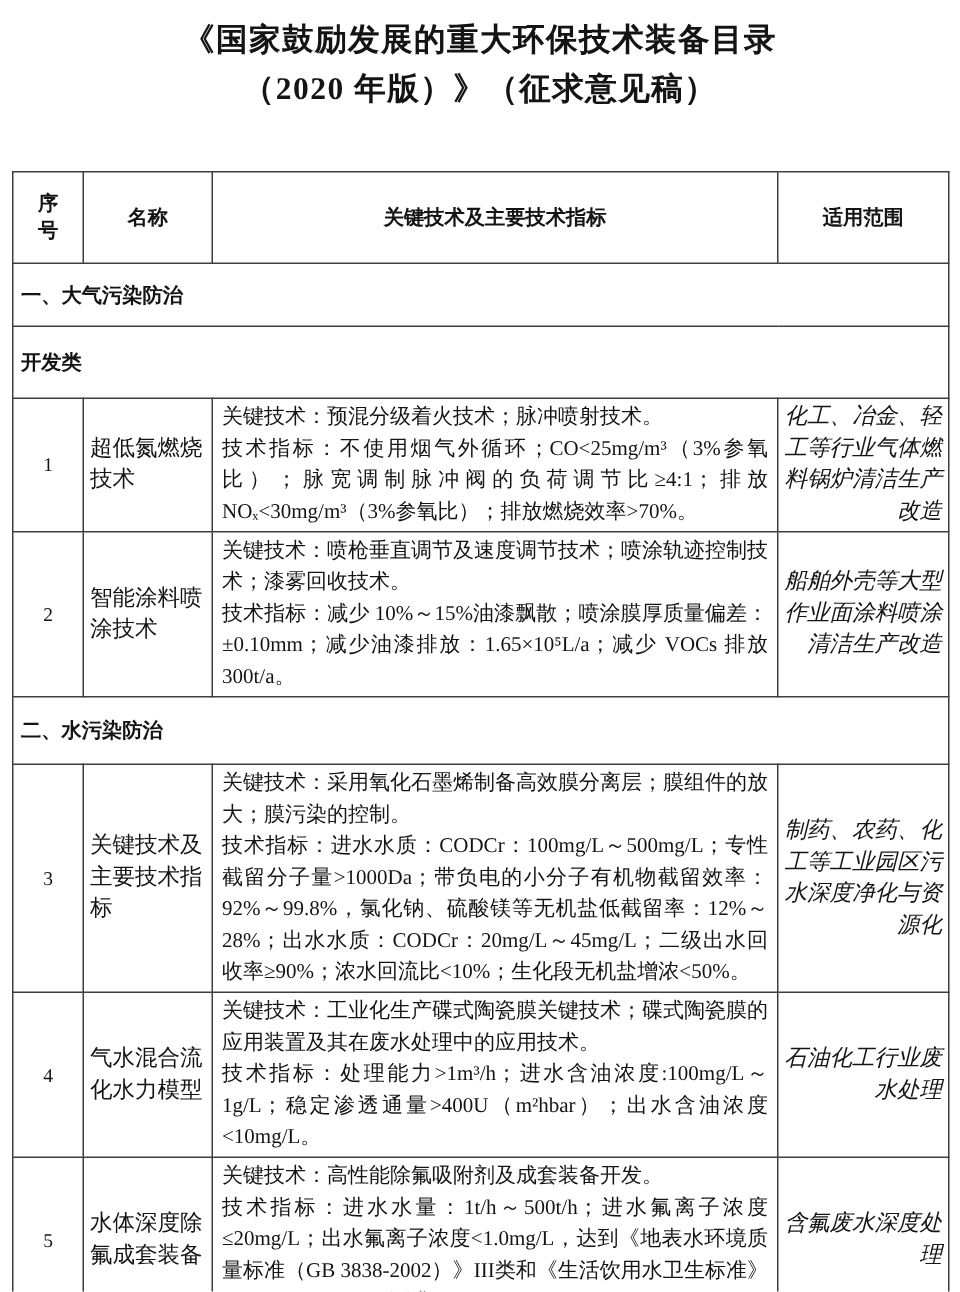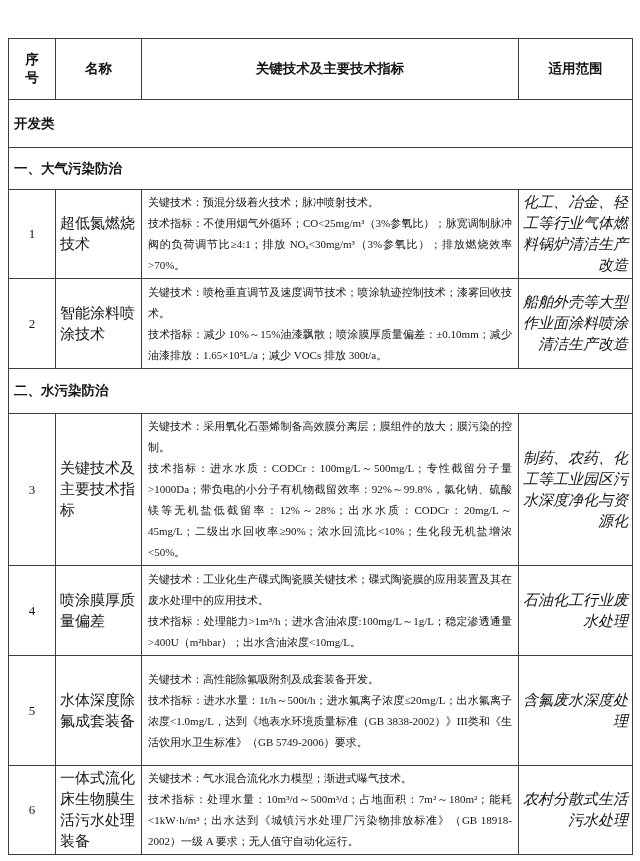--- a/index.html
+++ b/index.html
@@ -84,6 +84,10 @@
 
 <div class="page">
 
+  <div class="doc-title">
+    <div>《国家鼓励发展的重大环保技术装备目录</div>
+    <div>（2020 年版）》（征求意见稿）</div>
+  </div>
 
   <table class="catalog">
     <colgroup>

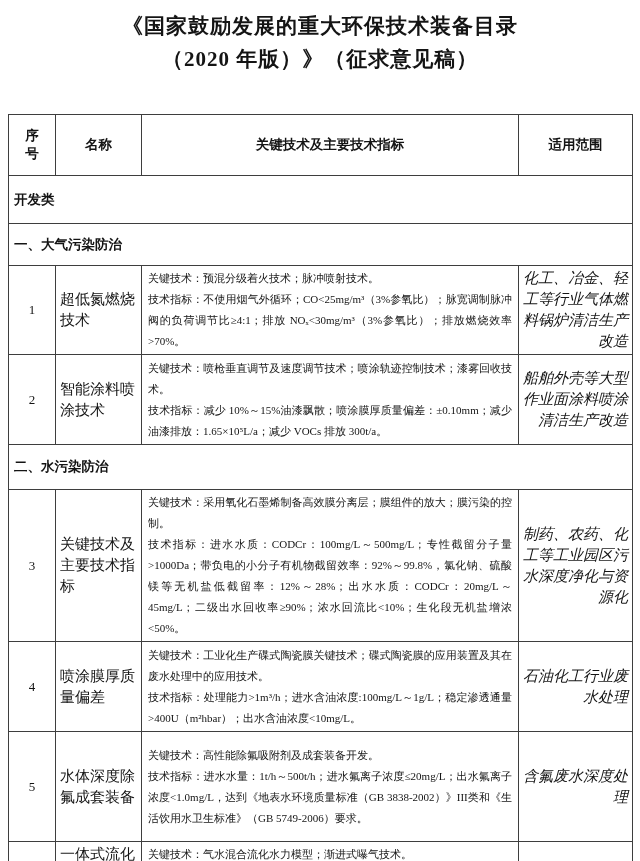--- a/index.html
+++ b/index.html
@@ -106,12 +106,12 @@
     </thead>
     <tbody>
 
+      <tr class="section-row row-sec1">
+        <td colspan="4">一、大气污染防治</td>
+      </tr>
+
       <tr class="section-row row-dev">
         <td colspan="4">开发类</td>
-      </tr>
-
-      <tr class="section-row row-sec1">
-        <td colspan="4">一、大气污染防治</td>
       </tr>
 
       <tr class="r1">

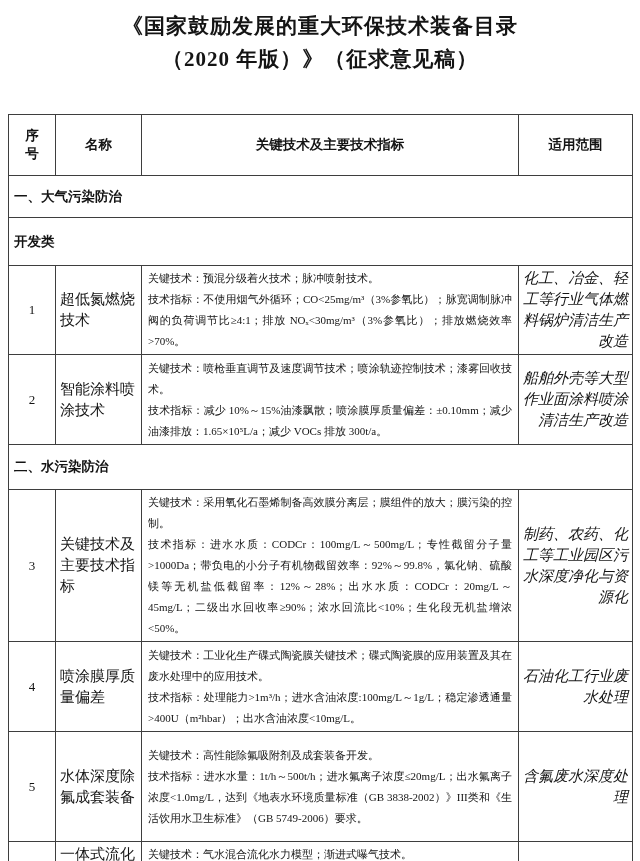--- a/index.html
+++ b/index.html
@@ -64,7 +64,7 @@
     text-align:left;
   }
   td.c-tech {
-    font-size:11px;
+    font-size:14px;
     line-height:21px;
     padding:2px 6px;
     vertical-align:middle;

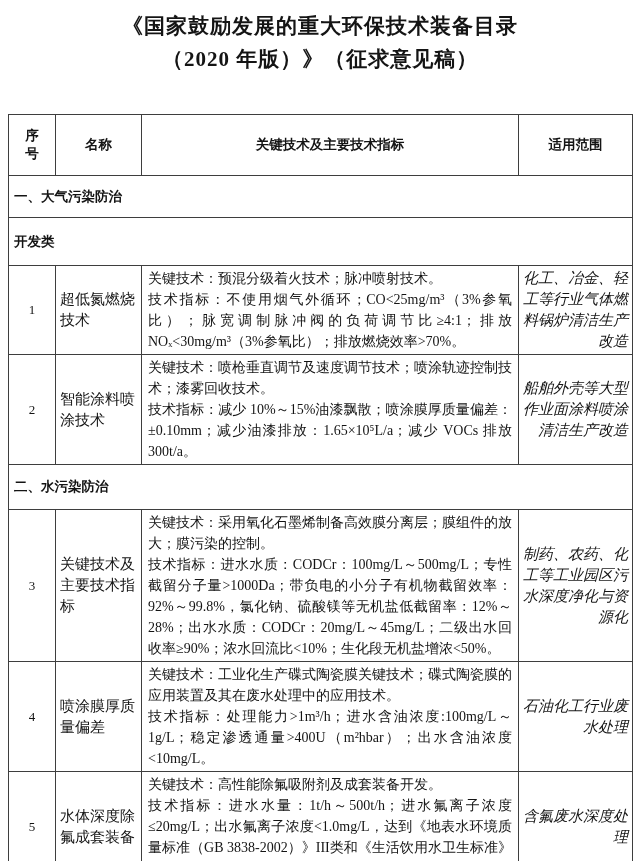--- a/index.html
+++ b/index.html
@@ -150,7 +150,7 @@
 
       <tr class="r4">
         <td class="c-no">4</td>
-        <td class="c-name">喷涂膜厚质量偏差</td>
+        <td class="c-name">气水混合流化水力模型</td>
         <td class="c-tech">
           <div>关键技术：工业化生产碟式陶瓷膜关键技术；碟式陶瓷膜的应用装置及其在废水处理中的应用技术。</div>
           <div>技术指标：处理能力&gt;1m³/h；进水含油浓度:100mg/L～1g/L；稳定渗透通量&gt;400U（m²hbar）；出水含油浓度&lt;10mg/L。</div>

